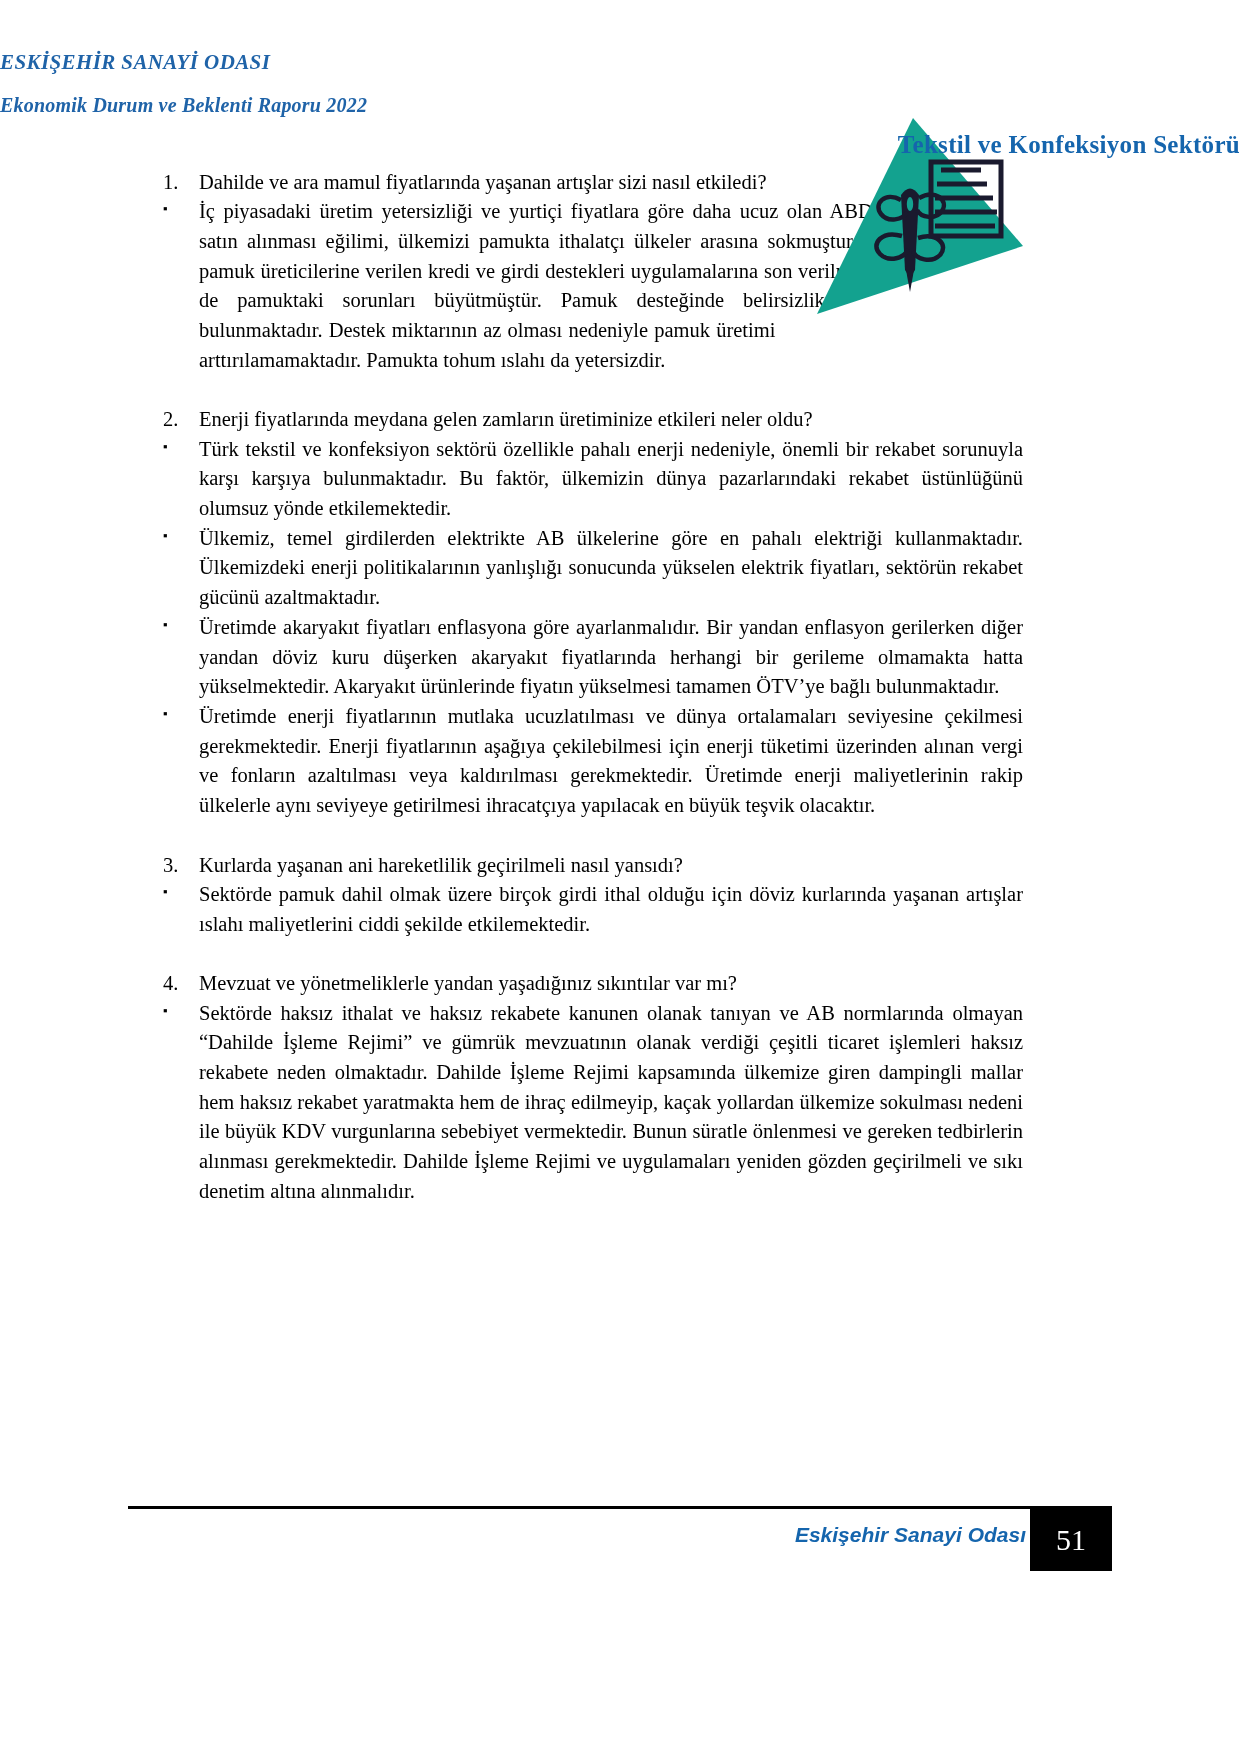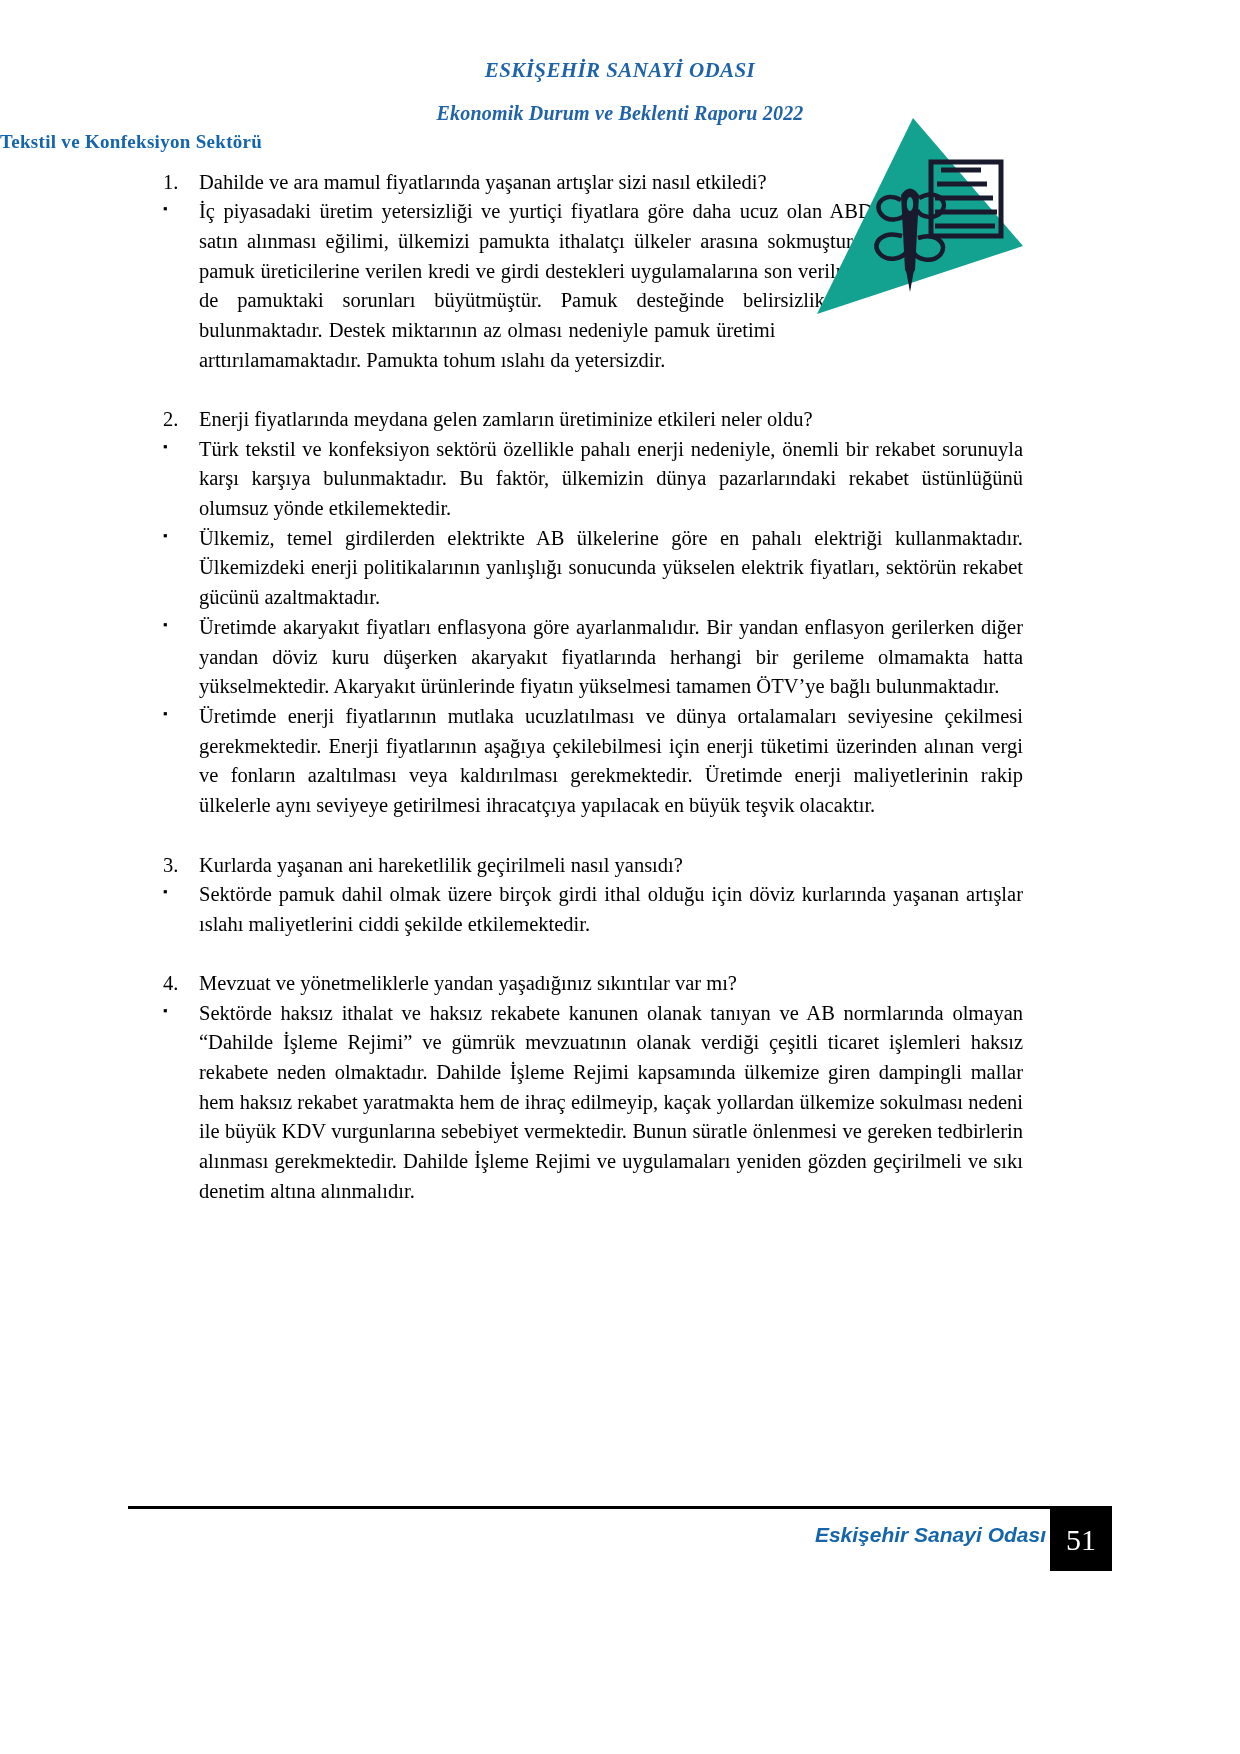--- a/index.html
+++ b/index.html
@@ -24,10 +24,10 @@
   
   .doc-header {
     position: absolute;
-    top: 56px;
+    top: 48px;
     left: 0;
     width: 1240px;
-    text-align: center;
+    text-align: left;
     z-index: 5;
   }
   .org-name {

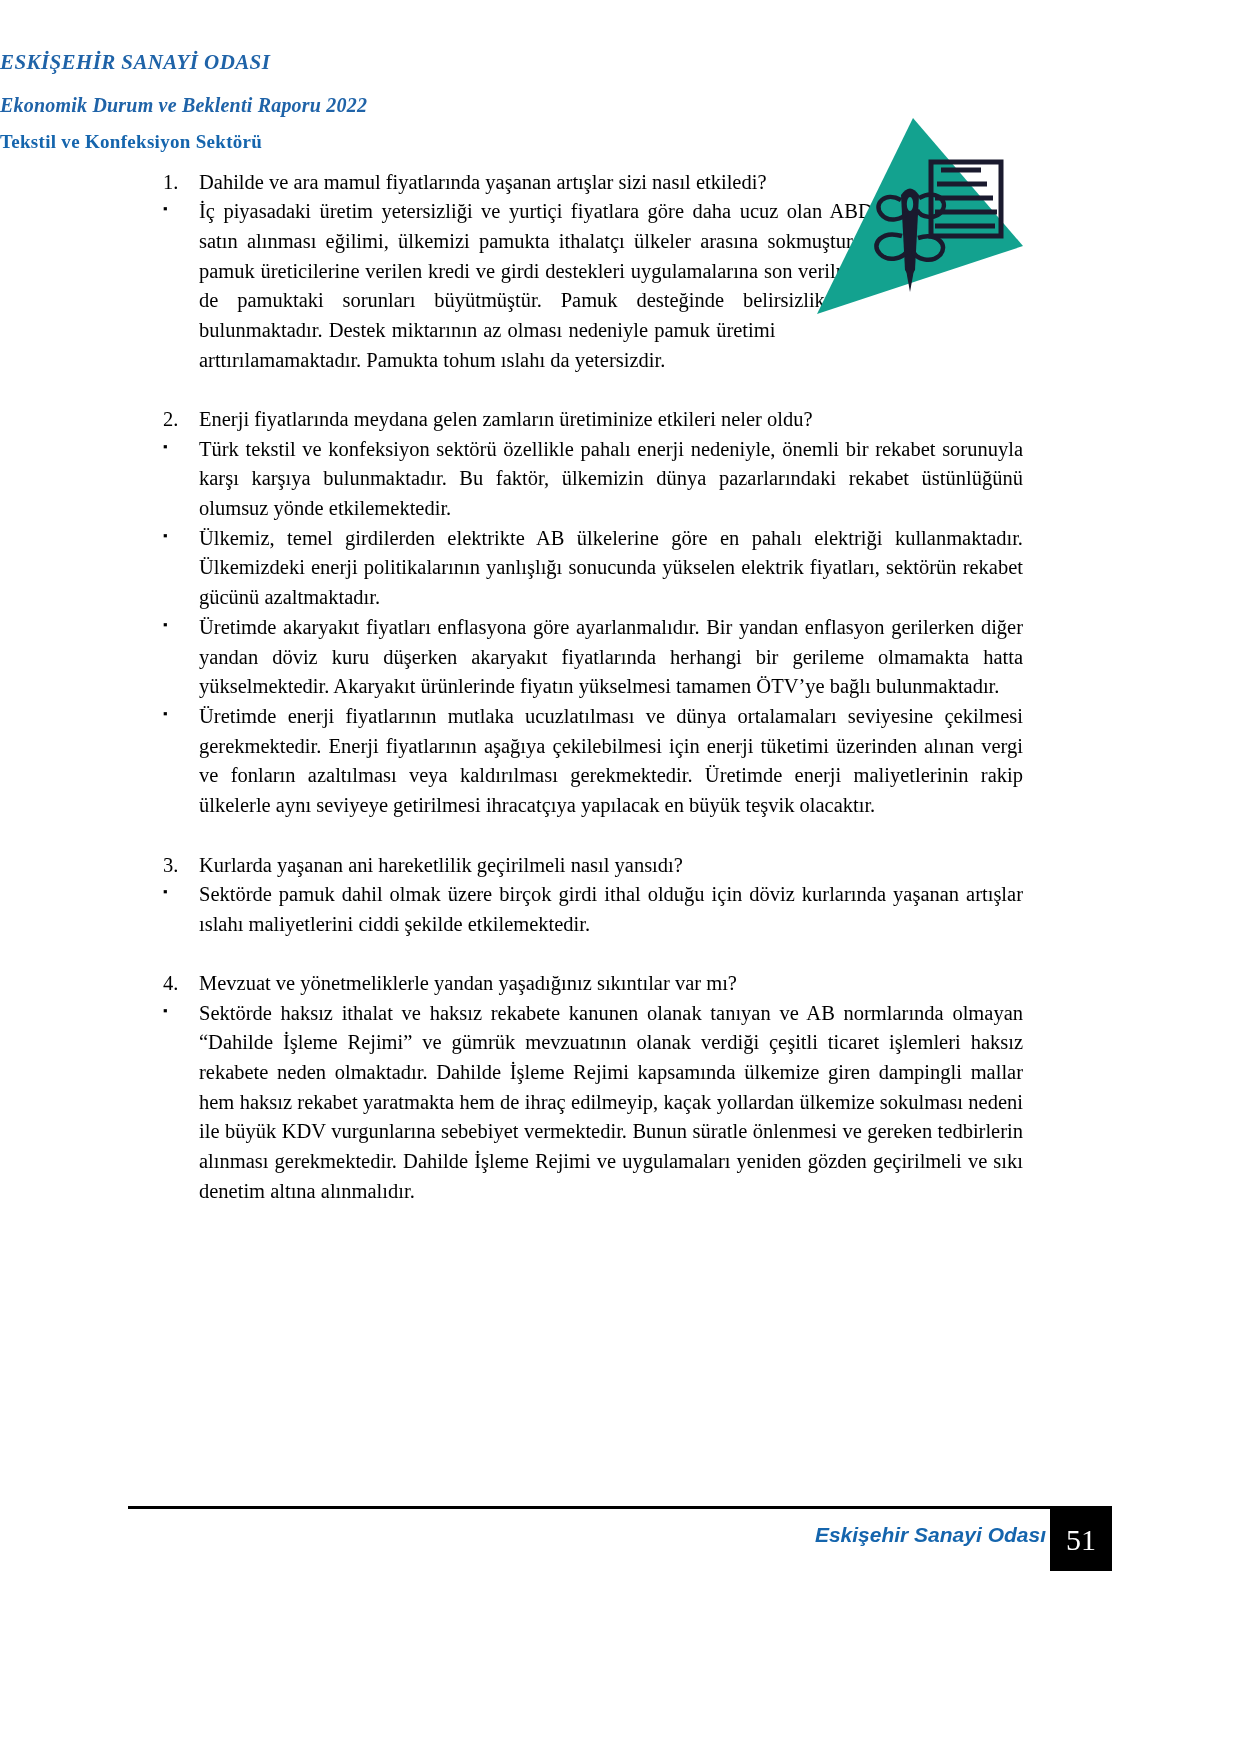--- a/index.html
+++ b/index.html
@@ -52,9 +52,9 @@
     top: 131px;
     left: 0;
     width: 1240px;
-    text-align: left;
+    text-align: right;
     font-weight: bold;
-    font-size: 19px;
+    font-size: 25px;
     color: #1565ad;
     letter-spacing: 0.3px;
     z-index: 5;

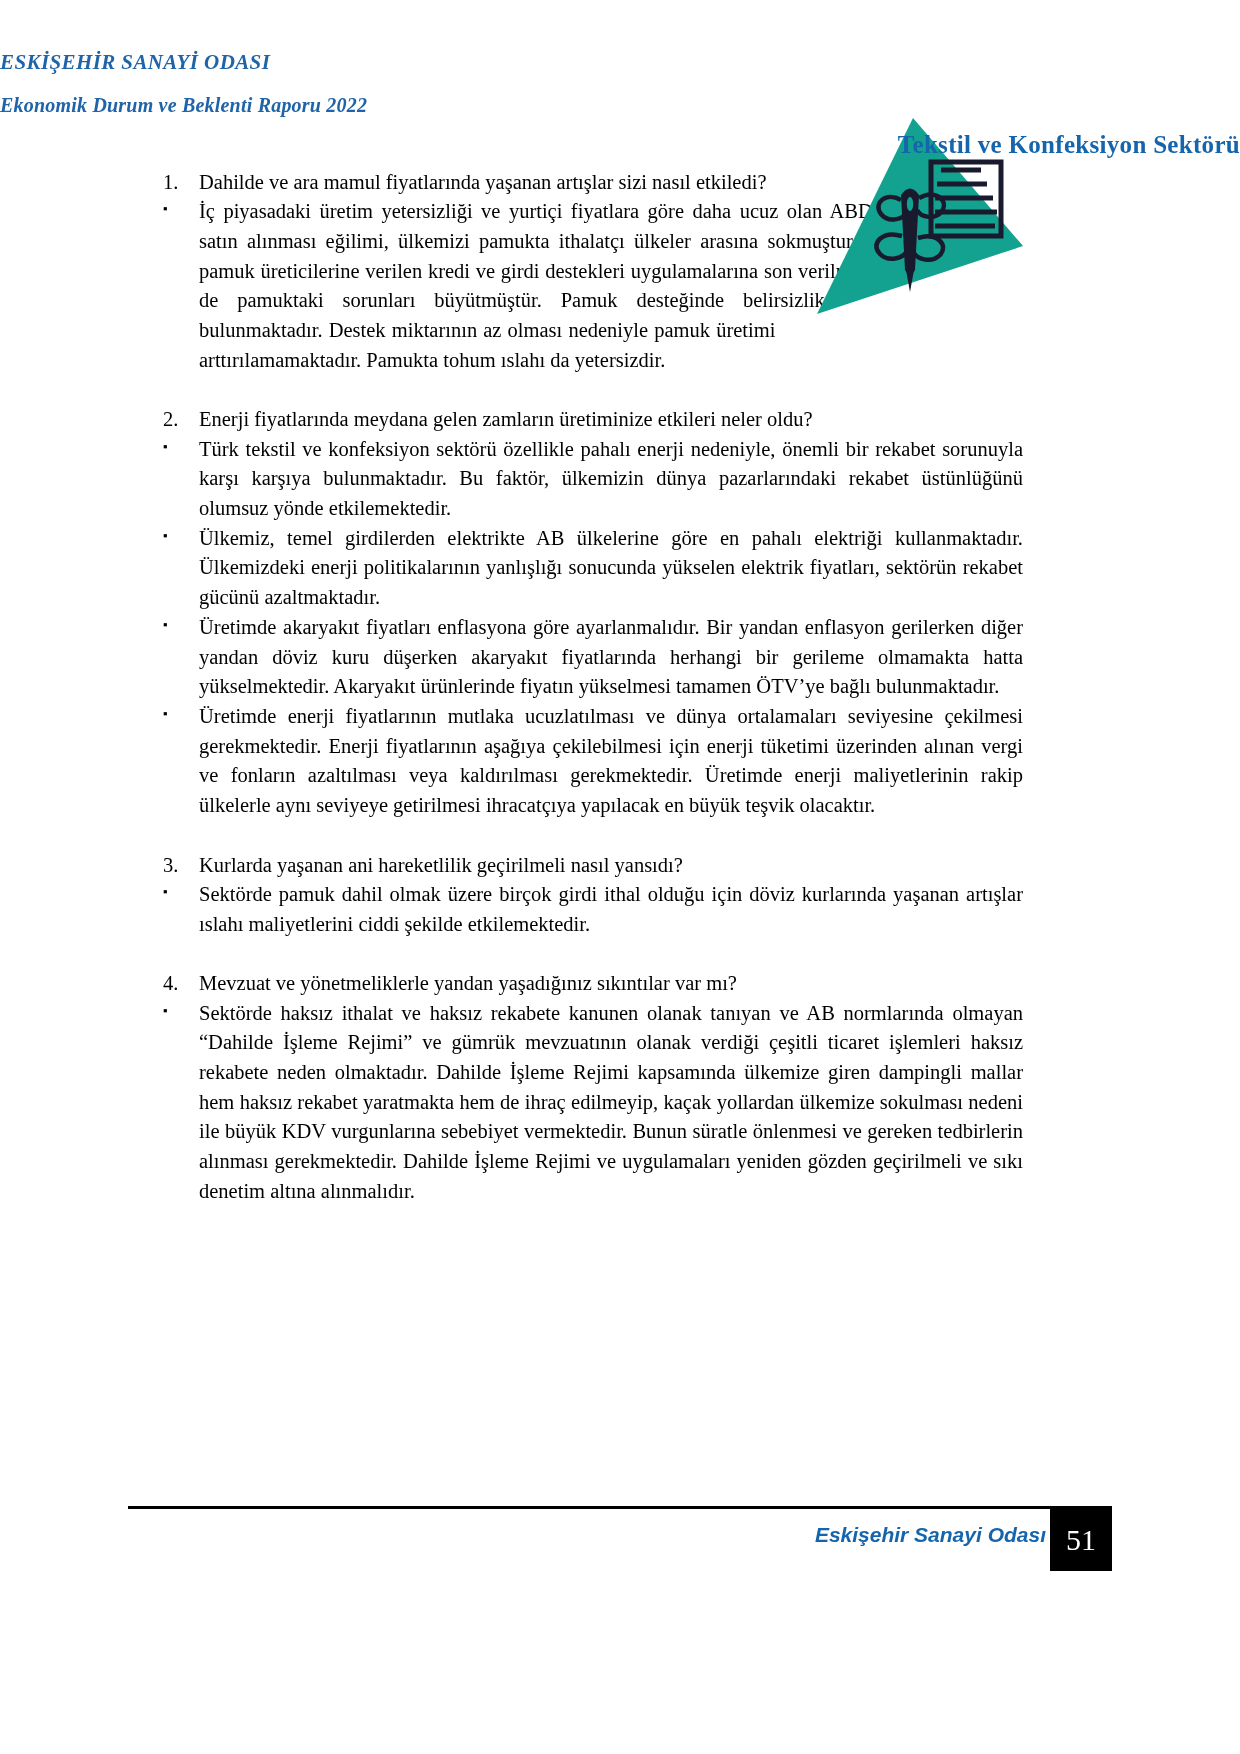--- a/index.html
+++ b/index.html
@@ -166,7 +166,7 @@
   .page-number-box {
     background: #000000;
     color: #ffffff;
-    width: 62px;
+    width: 82px;
     height: 62px;
     display: flex;
     align-items: center;

